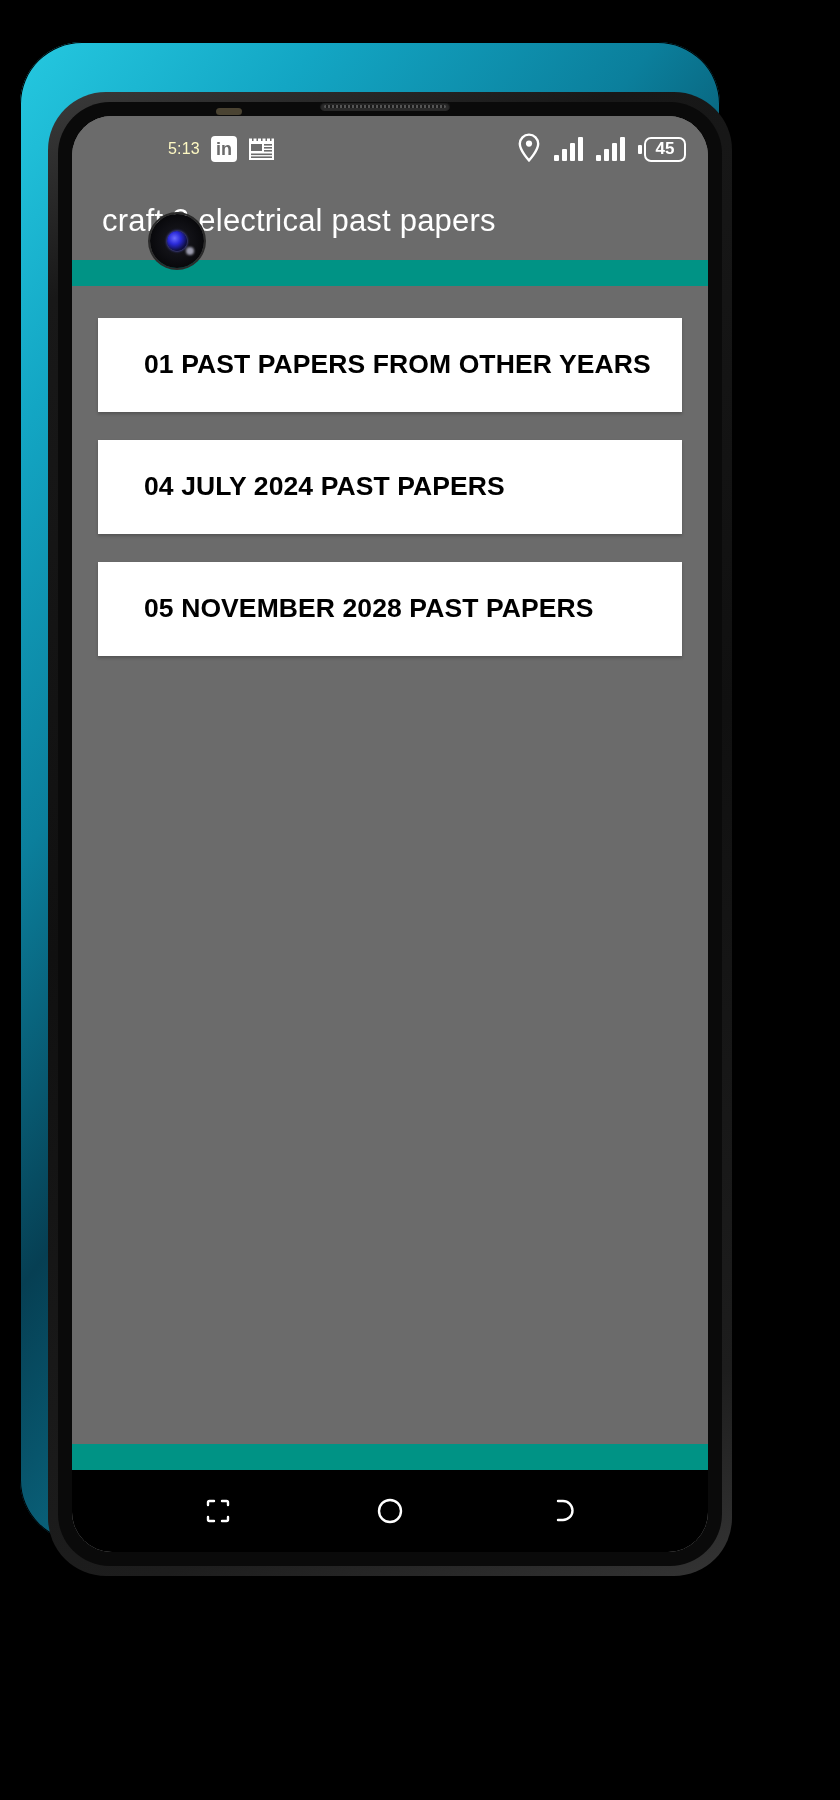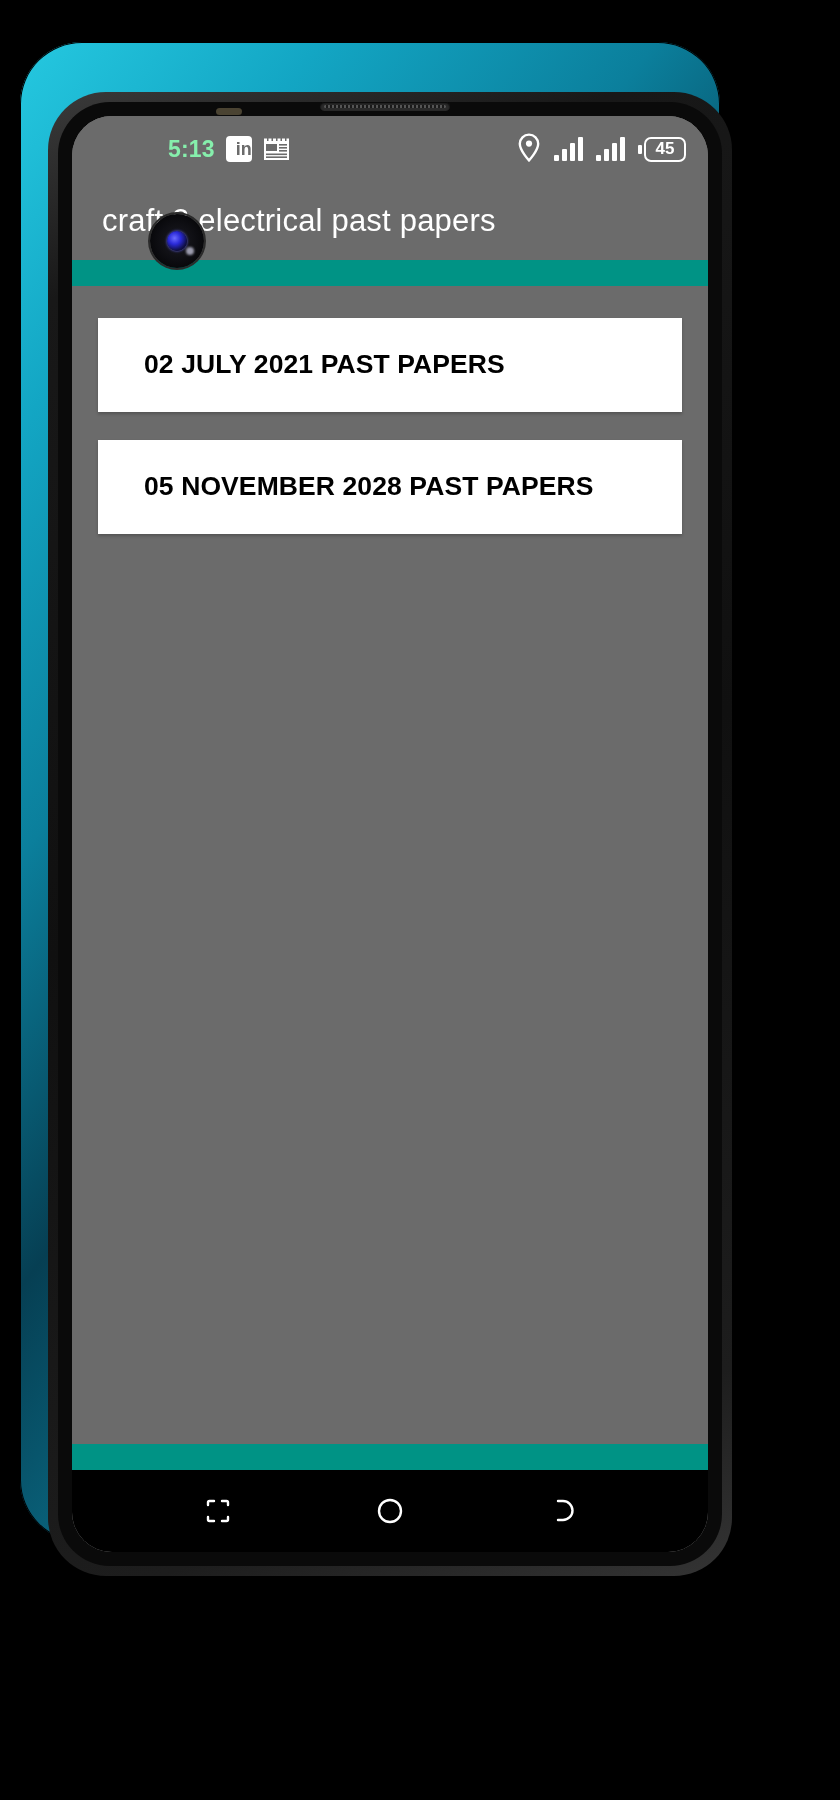--- a/index.html
+++ b/index.html
@@ -172,9 +172,9 @@
     gap: 11px;
   }
   .status-time {
-    color: #86efac;
-    font-size: 23px;
-    font-weight: bold;
+    color: #fef9c3;
+    font-size: 16px;
+    font-weight: normal;
     letter-spacing: .2px;
   }
   .icon-linkedin {

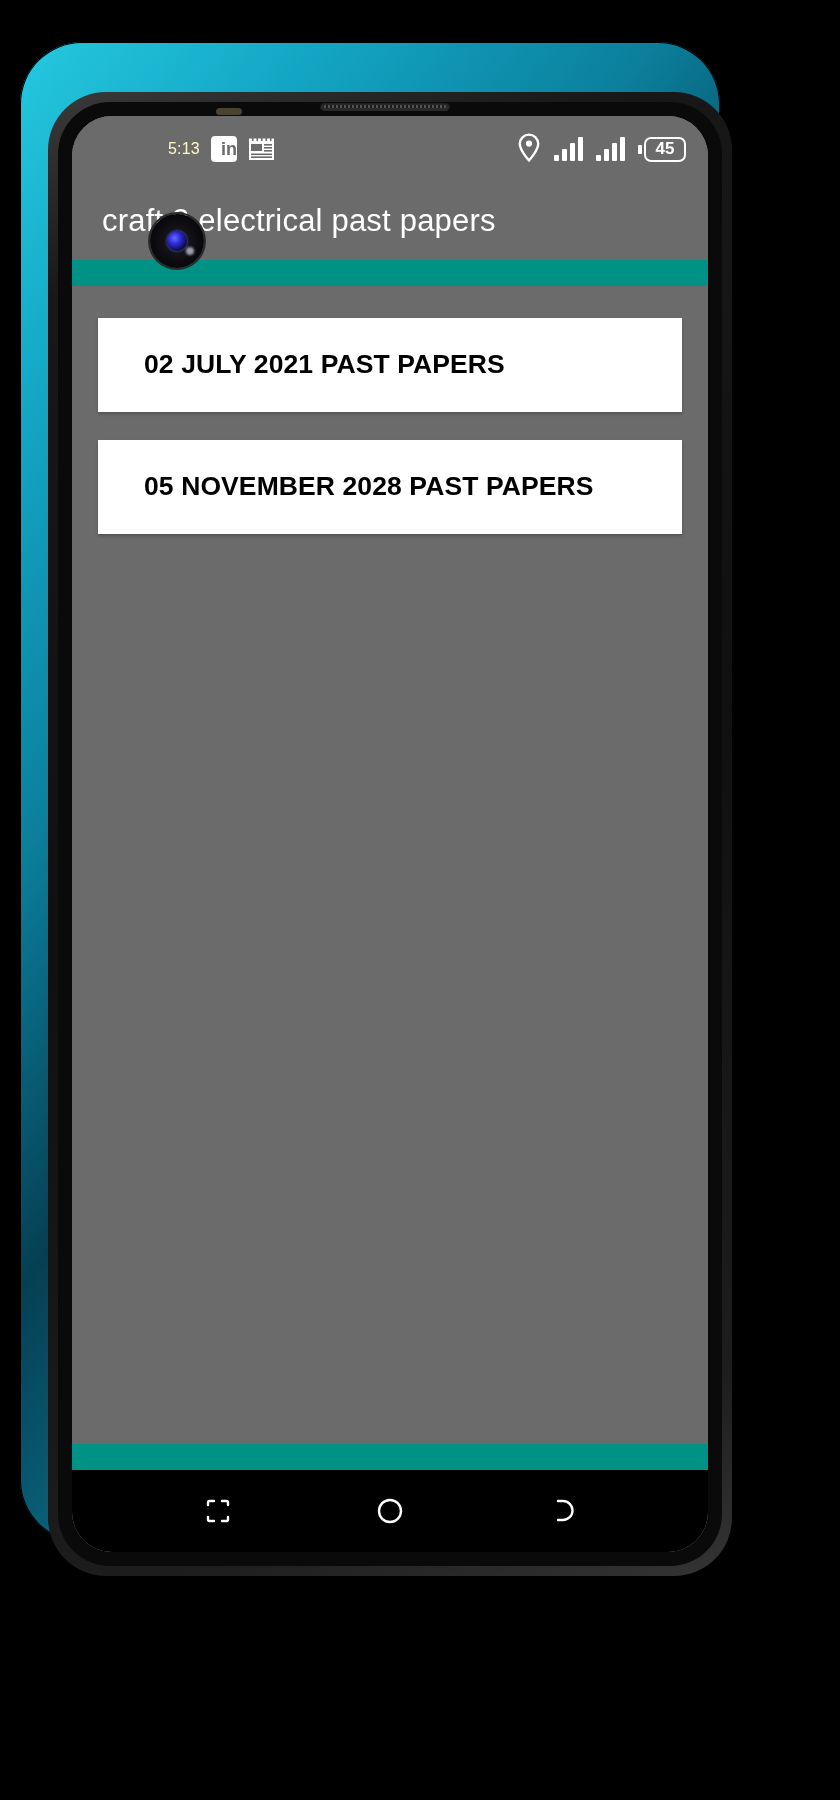--- a/index.html
+++ b/index.html
@@ -186,7 +186,7 @@
     font-size: 18px;
     font-weight: bold;
     line-height: 26px;
-    text-align: right;
+    text-align: center;
     font-family: "Liberation Sans", sans-serif;
   }
   .icon-news {

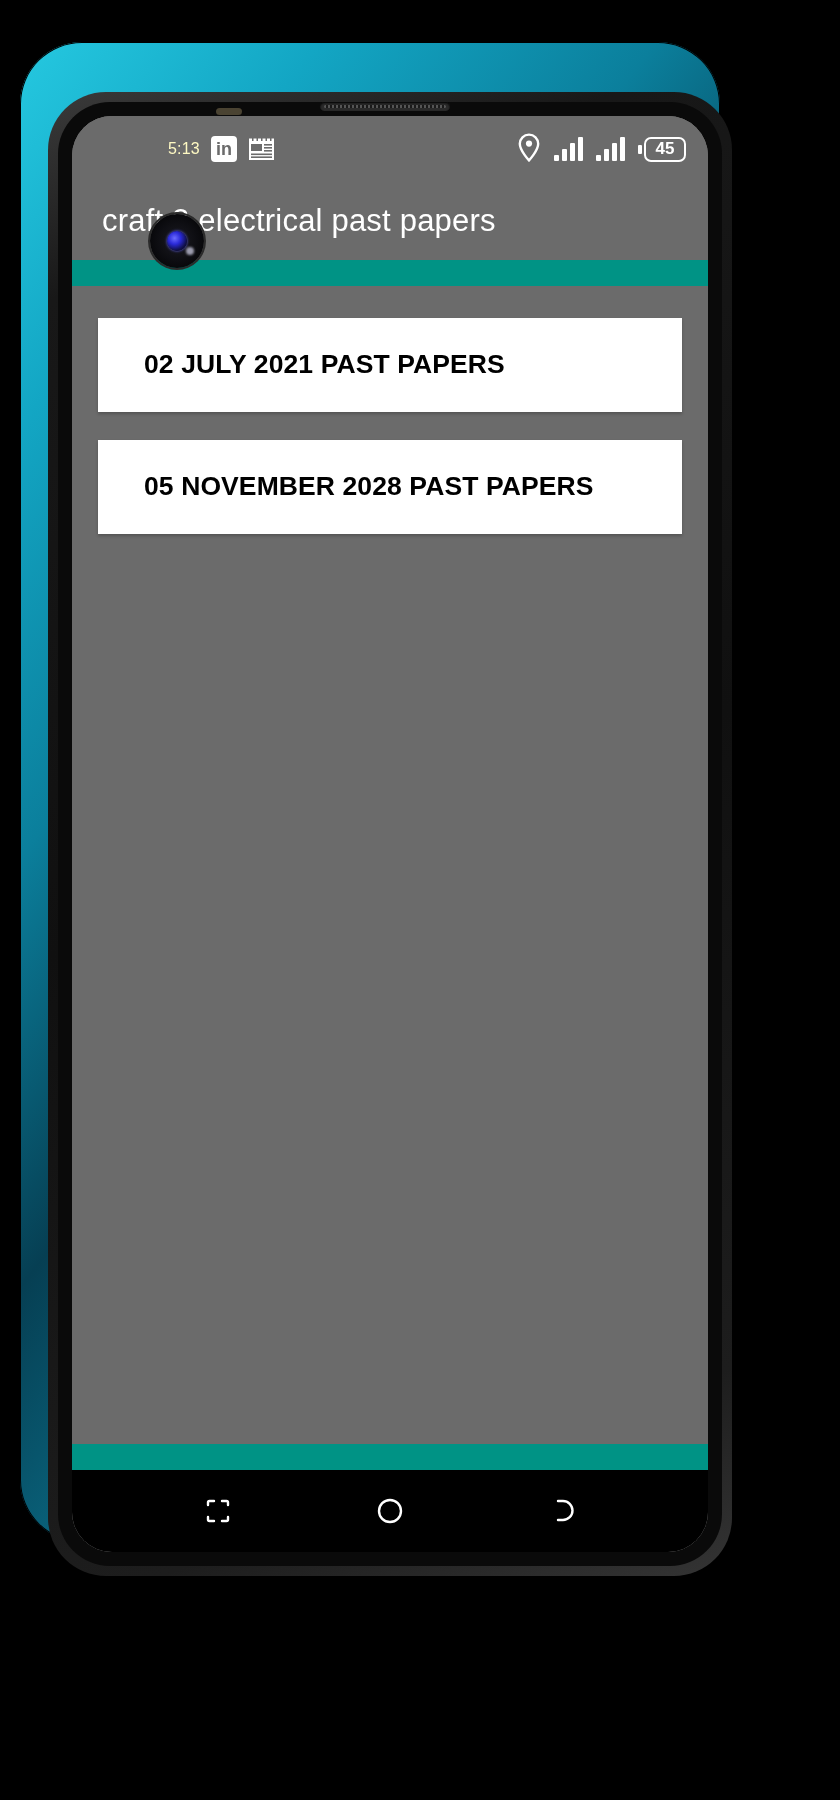--- a/index.html
+++ b/index.html
@@ -389,6 +389,9 @@
 
         <div class="content">
 
+          <div class="list-card">
+            <span class="list-card-label">01 PAST PAPERS FROM OTHER YEARS</span>
+          </div>
 
 
 

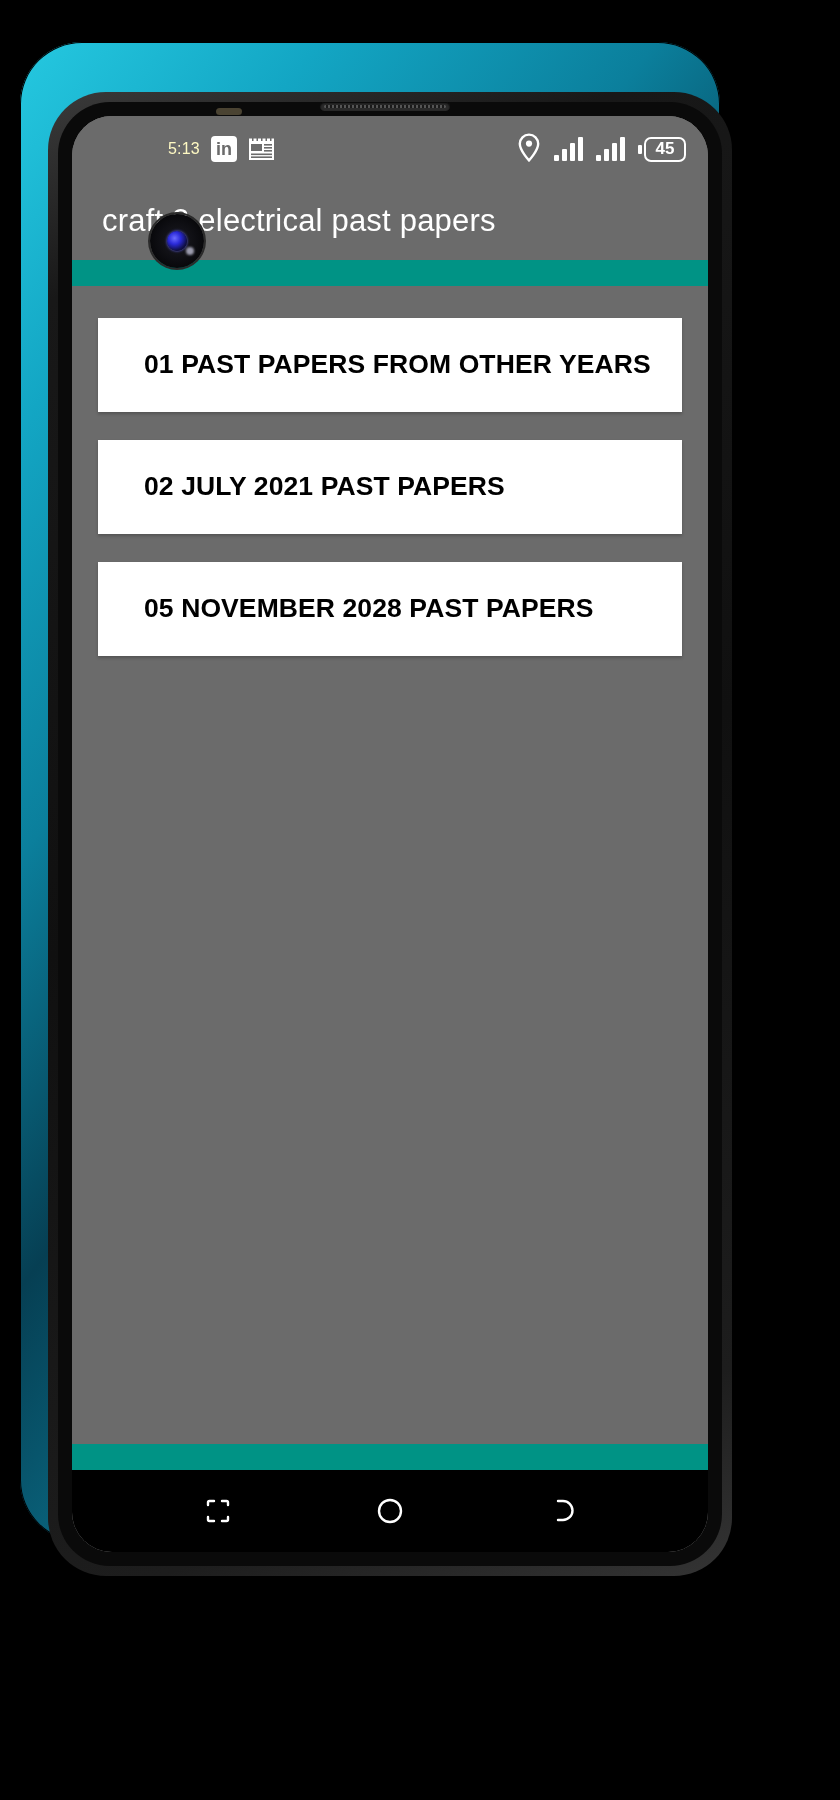--- a/index.html
+++ b/index.html
@@ -396,7 +396,7 @@
 
 
           <div class="list-card">
-            <span class="list-card-label">02 JULY 2021 PAST PAPERS</span>
+            <span class="list-card-label">04 JULY 2024 PAST PAPERS</span>
           </div>
 
           <div class="list-card">

